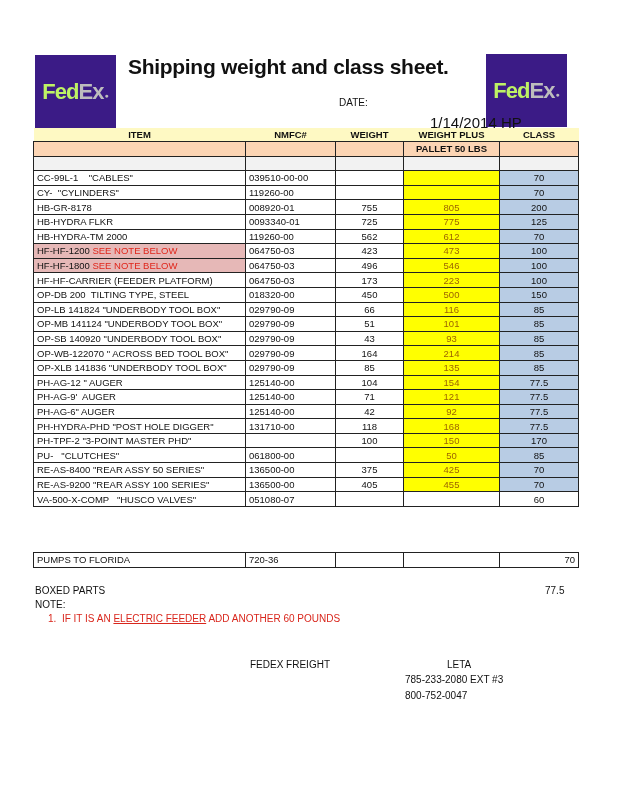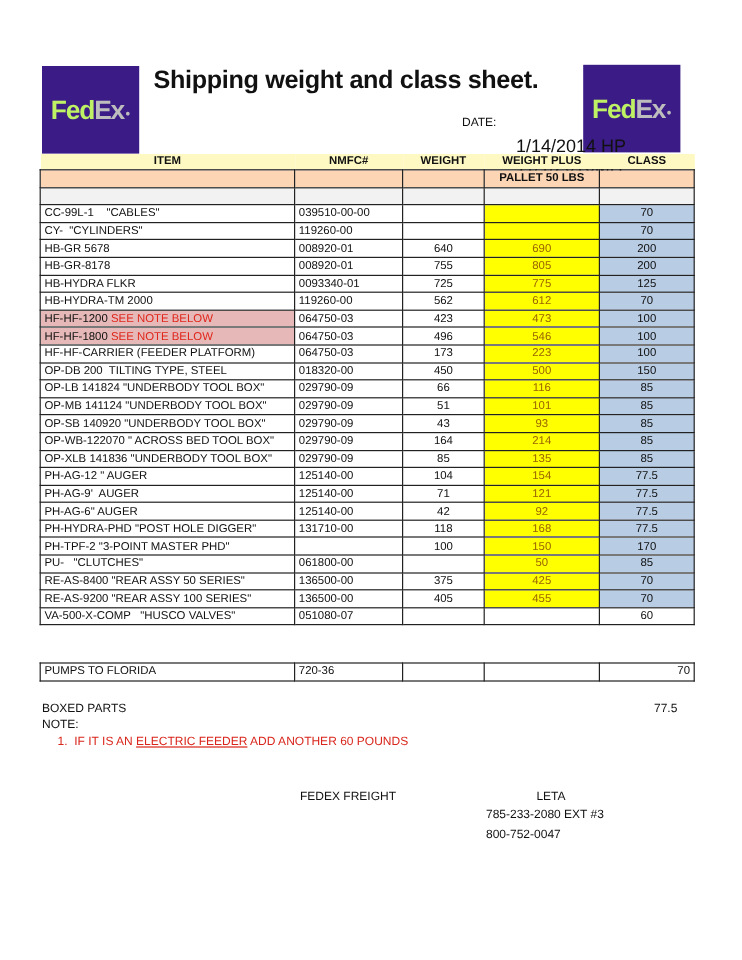--- a/index.html
+++ b/index.html
@@ -11,7 +11,7 @@
   #logo-left { left:35px; top:55px; }
   #logo-right { left:486px; top:54px; }
   .title { position:absolute; left:128px; top:55px; font-size:21px; font-weight:bold; font-family:"Liberation Sans", sans-serif; letter-spacing:-0.3px; }
-  .date-label { position:absolute; left:339px; top:97px; font-size:10px;margin-left:46px; }
+  .date-label { position:absolute; left:339px; top:97px; font-size:10px; }
   .date-val { position:absolute; left:430px; font-size:15px;margin-top:17px; }
   table.grid { position:absolute; left:33px; border-collapse:collapse; table-layout:fixed; font-size:9.5px; }
   table.grid td { border:1px solid #222; height:13.6px; padding:0 3px; white-space:nowrap; overflow:hidden; line-height:13px; }

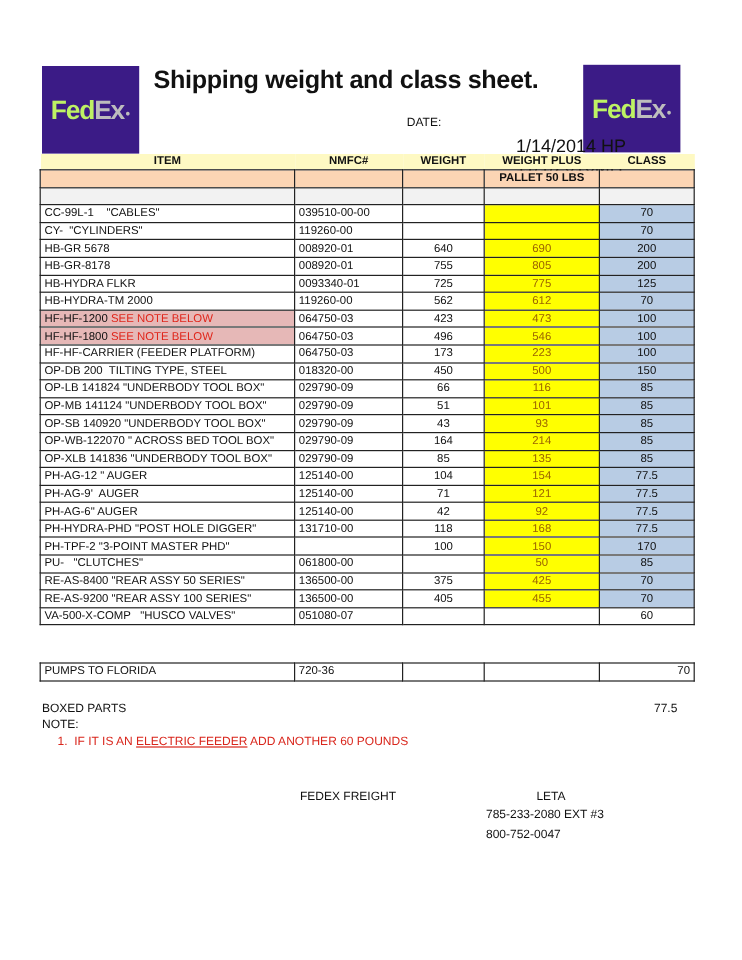--- a/index.html
+++ b/index.html
@@ -94,13 +94,6 @@
         <td class="blue">70</td>
       </tr>
       <tr>
-        <td><span style="white-space: pre;">HB-GR 5678</span></td>
-        <td>008920-01</td>
-        <td class="c">640</td>
-        <td class="yel">690</td>
-        <td class="blue">200</td>
-      </tr>
-      <tr>
         <td><span style="white-space: pre;">HB-GR-8178</span></td>
         <td>008920-01</td>
         <td class="c">755</td>

